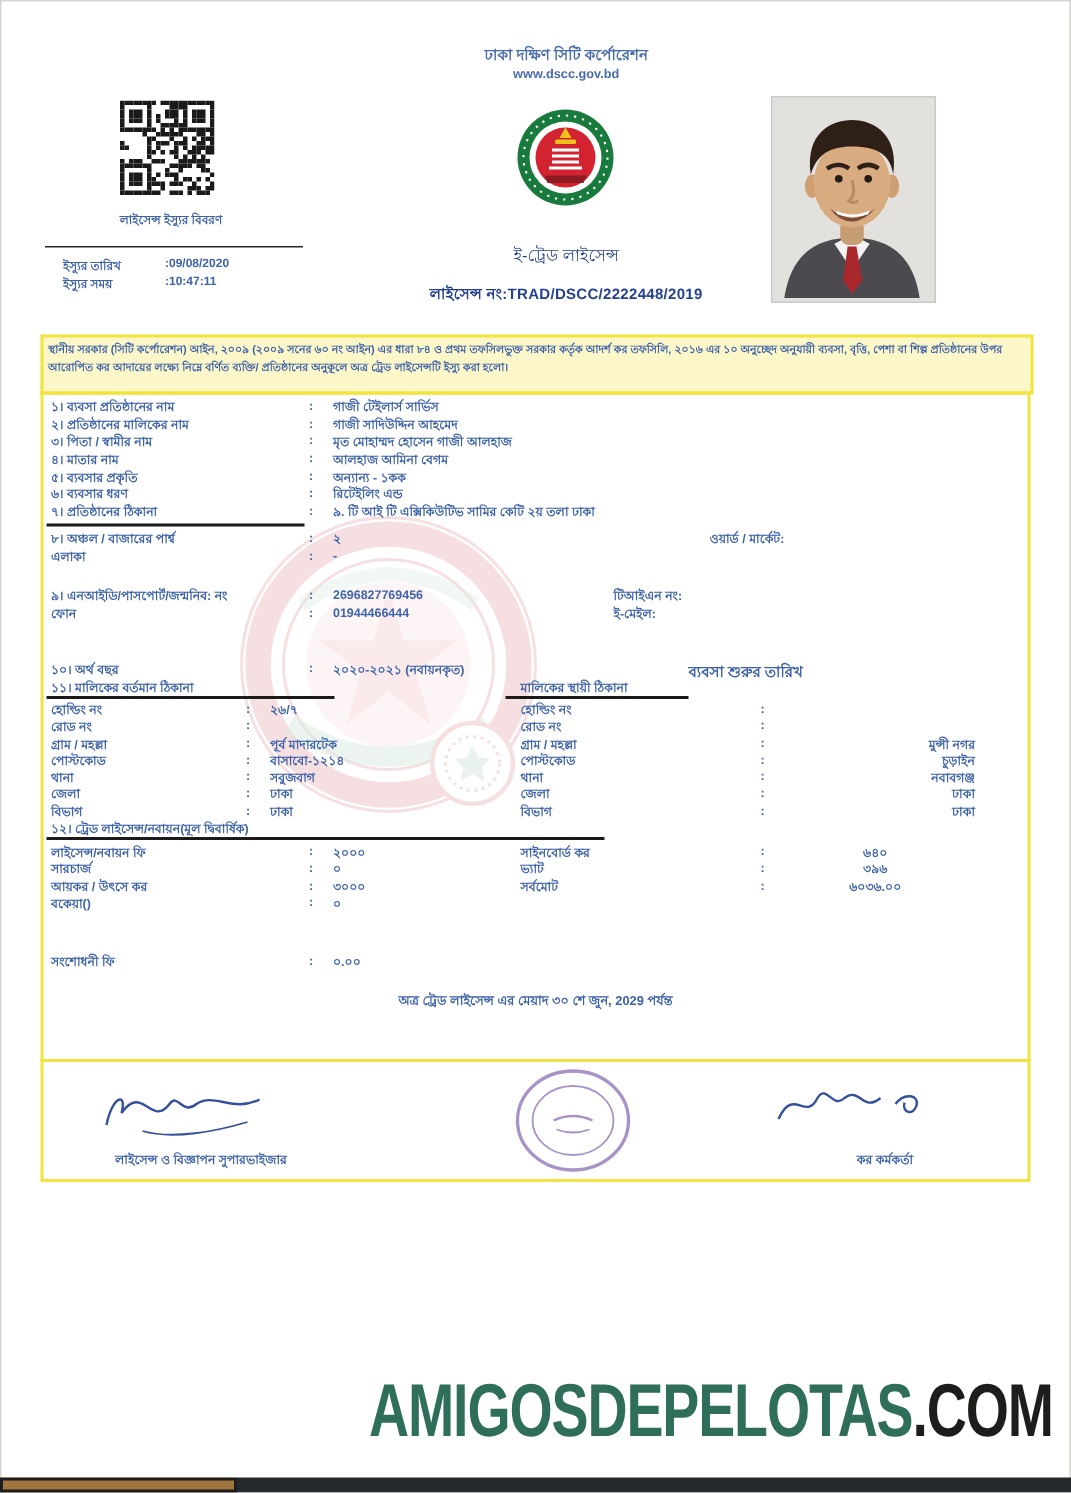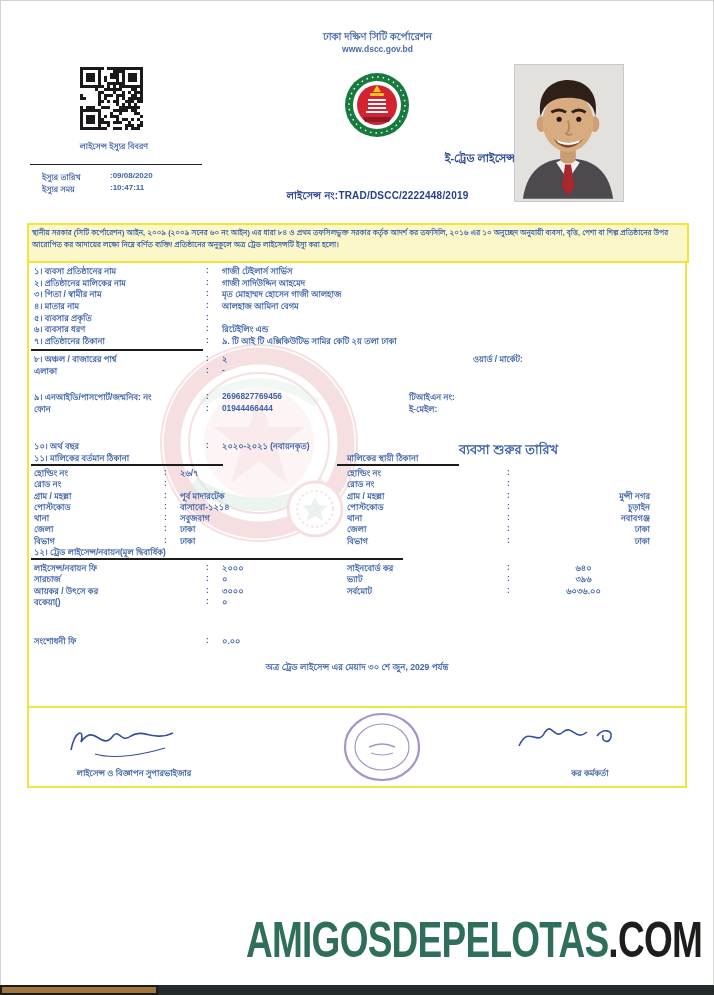--- a/index.html
+++ b/index.html
@@ -15,7 +15,7 @@
   #corp-name{top:29px;left:240px;width:275px;font-size:10px;font-weight:bold;color:#4a6cab;text-align:center}
   #website{top:44px;left:240px;width:275px;font-size:8.5px;font-weight:bold;color:#4a6cab;text-align:center}
   #dscc-logo{top:72px;left:344px;width:66px;height:66px}
-  #license-type{top:150px;left:240px;width:275px;font-size:11px;font-weight:bold;color:#24418f;text-align:right}
+  #license-type{top:162px;left:240px;width:275px;font-size:11px;font-weight:normal;color:#24418f;text-align:center}
   #license-no-line{top:188px;left:220px;width:315px;font-size:10px;font-weight:bold;color:#24418f;text-align:center;letter-spacing:.2px}
 
   

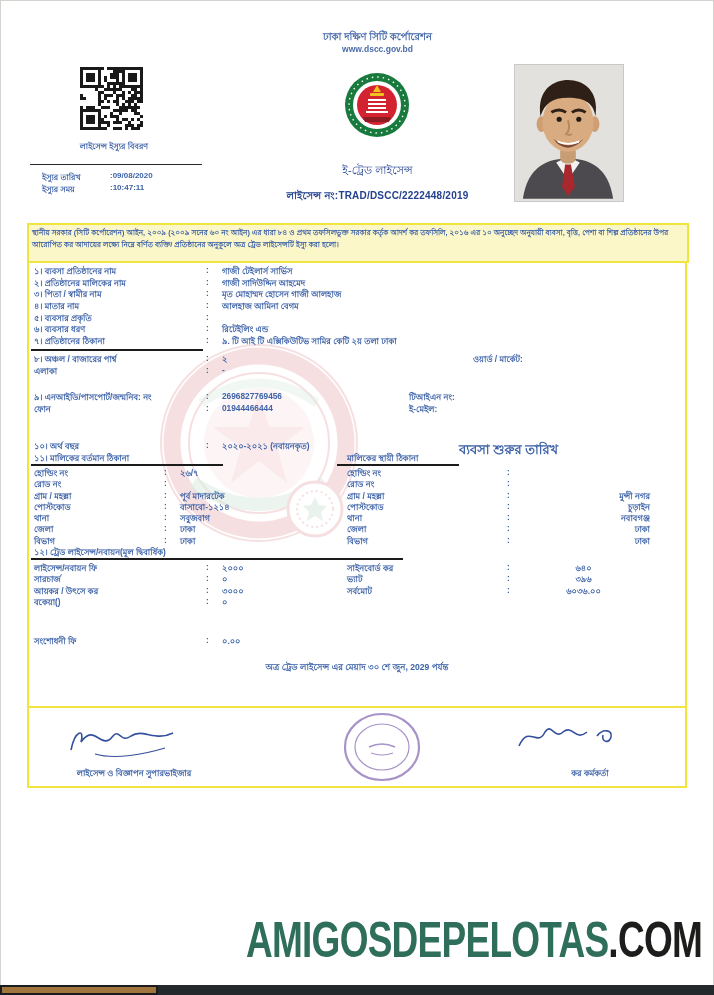--- a/index.html
+++ b/index.html
@@ -452,6 +452,7 @@
     <div class="frow">
         <span>৫। ব্যবসার প্রকৃতি</span>
         <span class="colon"></span>
+        <span class="val">অন্যান্য - ১কক</span>
       </div>
     <div class="frow">
         <span>৬। ব্যবসার ধরণ</span>

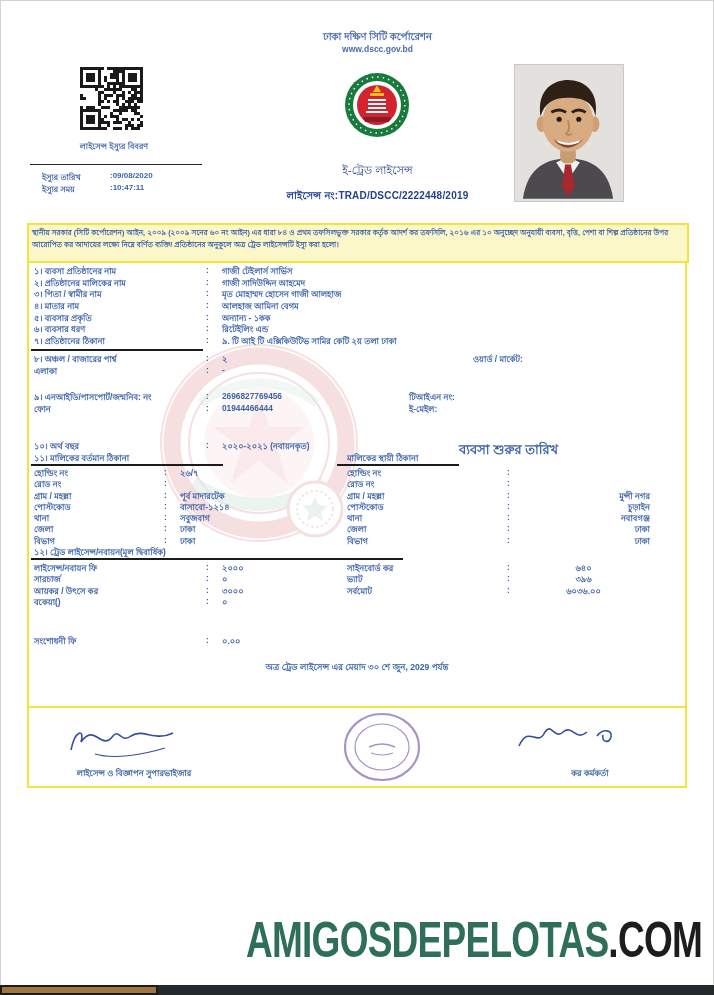--- a/index.html
+++ b/index.html
@@ -54,7 +54,7 @@
   #id-row{top:128px}
   #id-row .rlab{position:absolute;width:110px;text-align:left;left:375px;font-size:8.3px}
   #year-row{top:177px}
-  #year-row .start{position:absolute;left:425px;top:0;font-size:13px}
+  #year-row .start{position:absolute;left:425px;top:0;font-size:10px}
 
   #addr-head-l{position:absolute;top:189px;left:5px;font-size:8.3px;z-index:1}
   #addr-head-r{position:absolute;top:189px;left:318px;font-size:8.3px;z-index:1}

